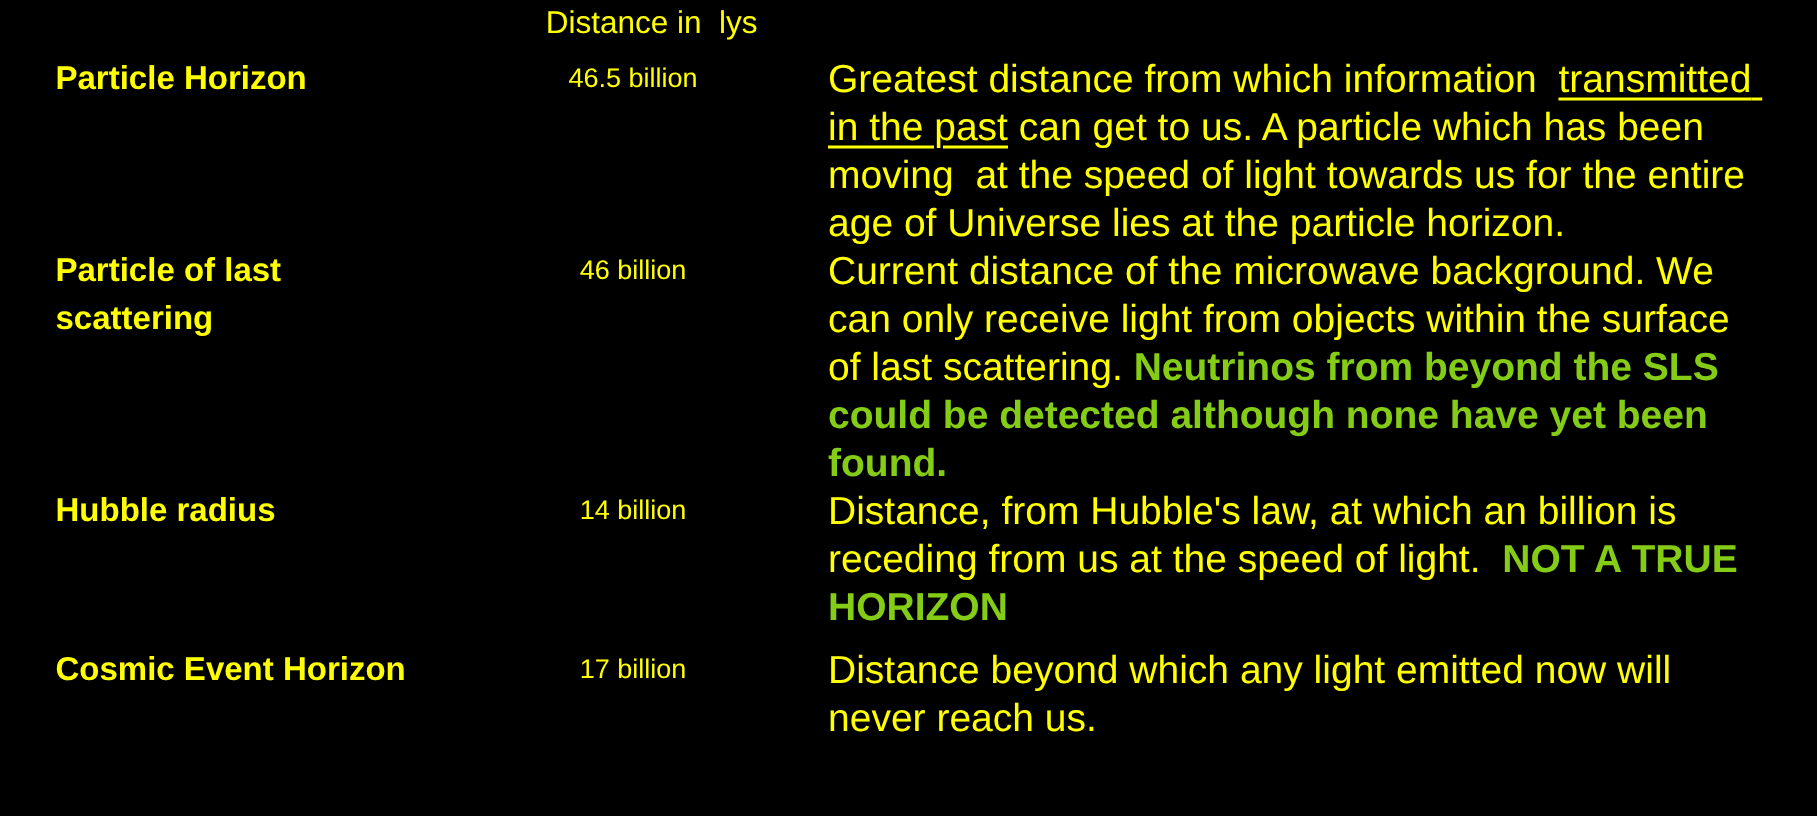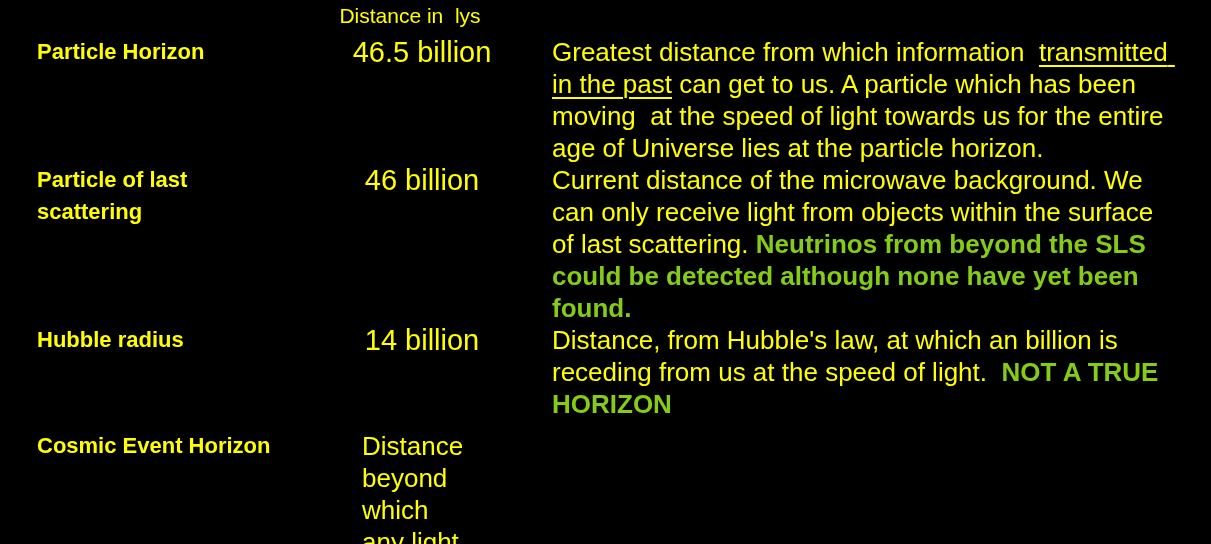--- a/index.html
+++ b/index.html
@@ -35,7 +35,7 @@
   }
   .col-header {
     grid-column: 2;
-    text-align: center;
+    text-align: right;
     font-size: 21px;
     line-height: 28px;
     white-space: pre;

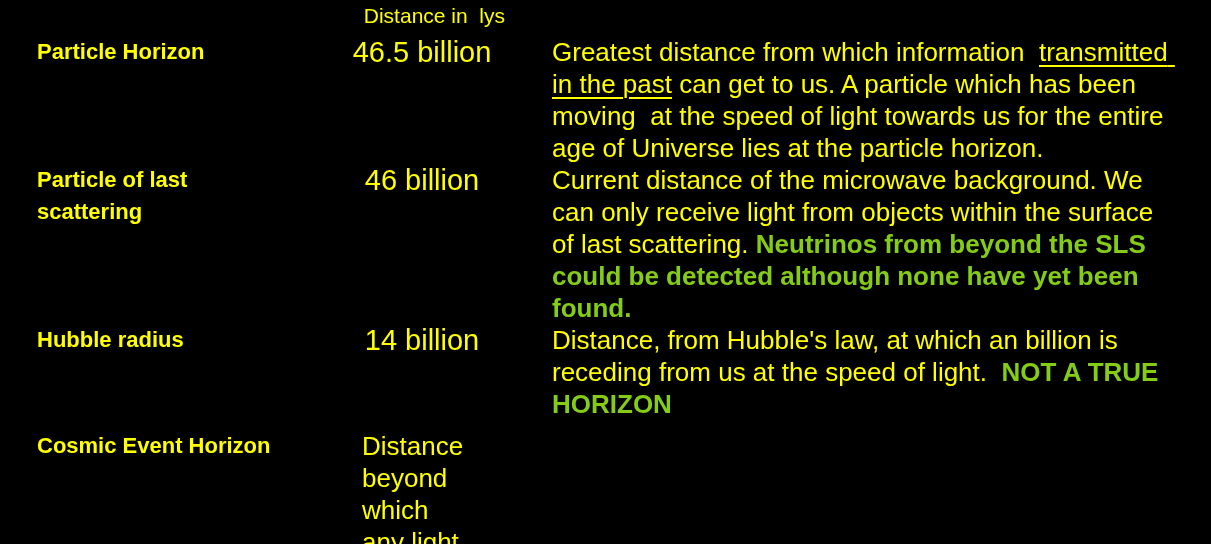--- a/index.html
+++ b/index.html
@@ -57,7 +57,7 @@
   }
   .distance {
     text-align: center;
-    font-size: 29px;
+    font-size: 18px;
     line-height: 32px;
   }
   .desc {

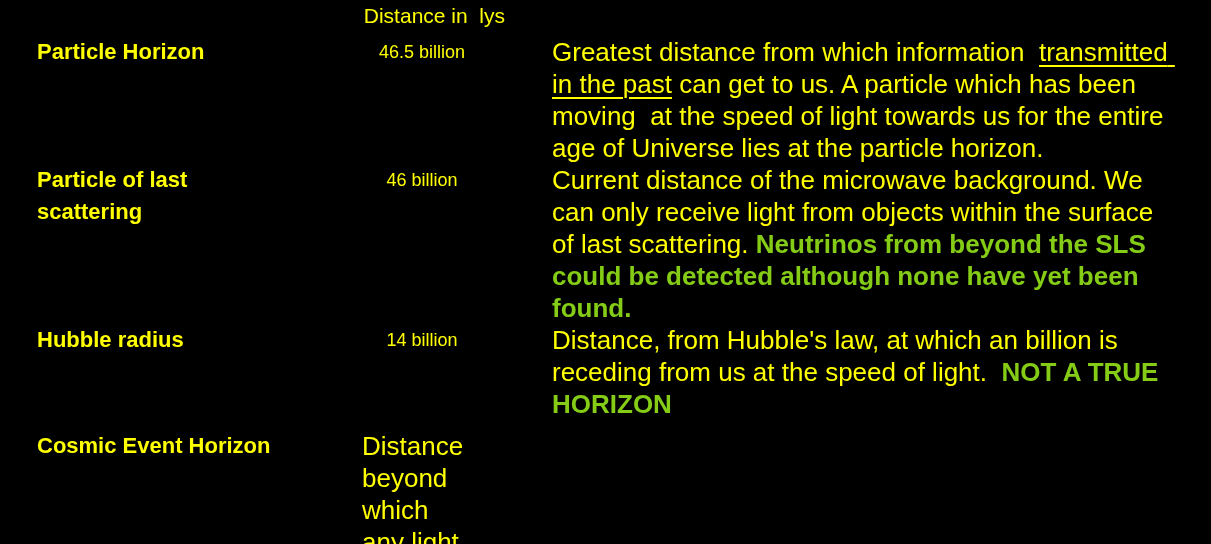--- a/index.html
+++ b/index.html
@@ -110,6 +110,7 @@
 
     <div class="grid row-4">
       <div class="label">Cosmic Event Horizon</div>
+      <div class="distance">17 billion</div>
       <div class="desc"><span class="seg-normal">Distance beyond which any light emitted now will never reach us.</span></div>
     </div>
 

